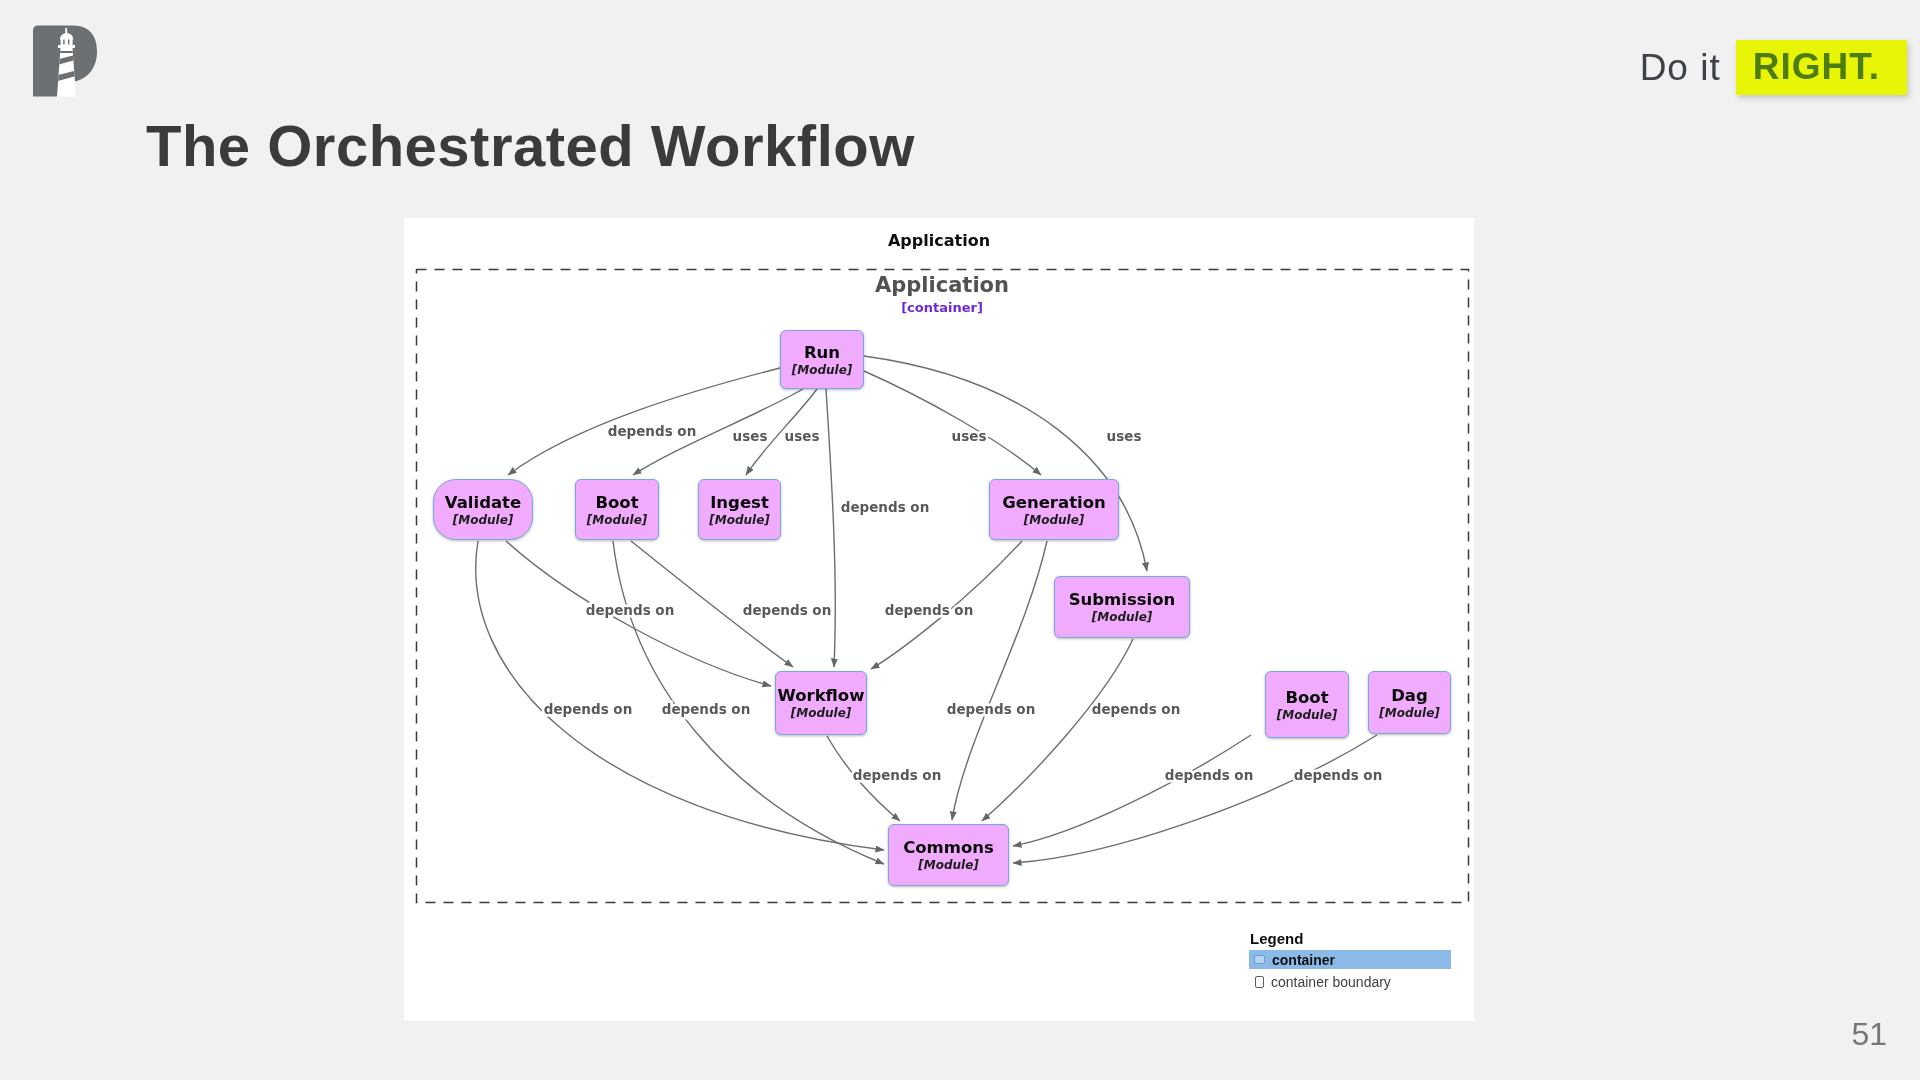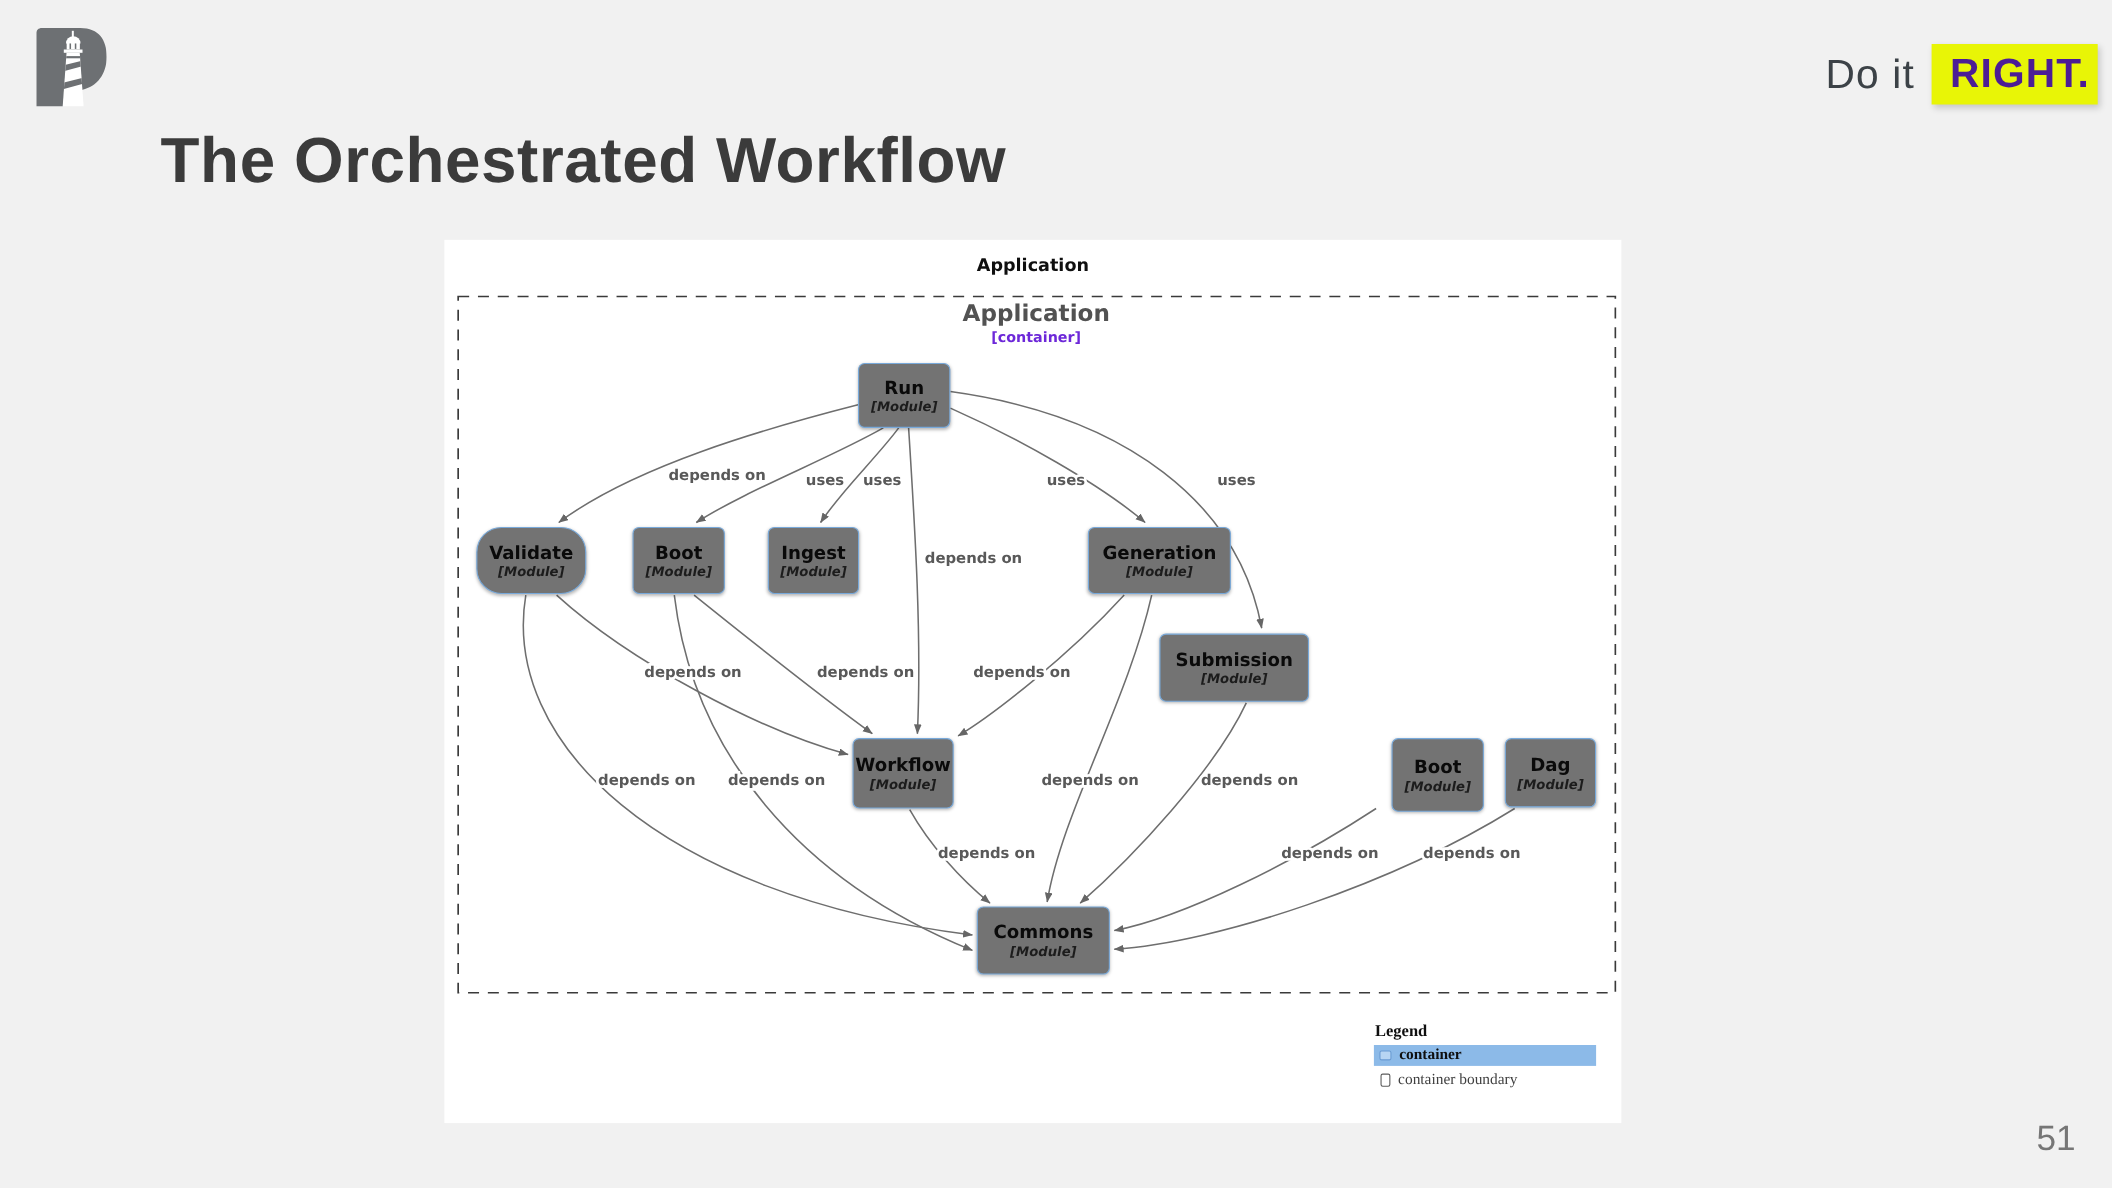--- a/index.html
+++ b/index.html
@@ -17,8 +17,8 @@
   }
   .tagline .prefix{color:#3c4247;font-weight:400;letter-spacing:1px;}
   .tagline .hl{
-    background:#e8f506;color:#4c1d95;font-weight:700;letter-spacing:1px;
-    padding:8px 7px 10px 17px;
+    background:#e8f506;color:#4d7c0f;font-weight:700;letter-spacing:1px;
+    padding:8px 27px 10px 17px;
     box-shadow:2px 3px 6px rgba(0,0,0,0.18);
   }
   .slide-title{

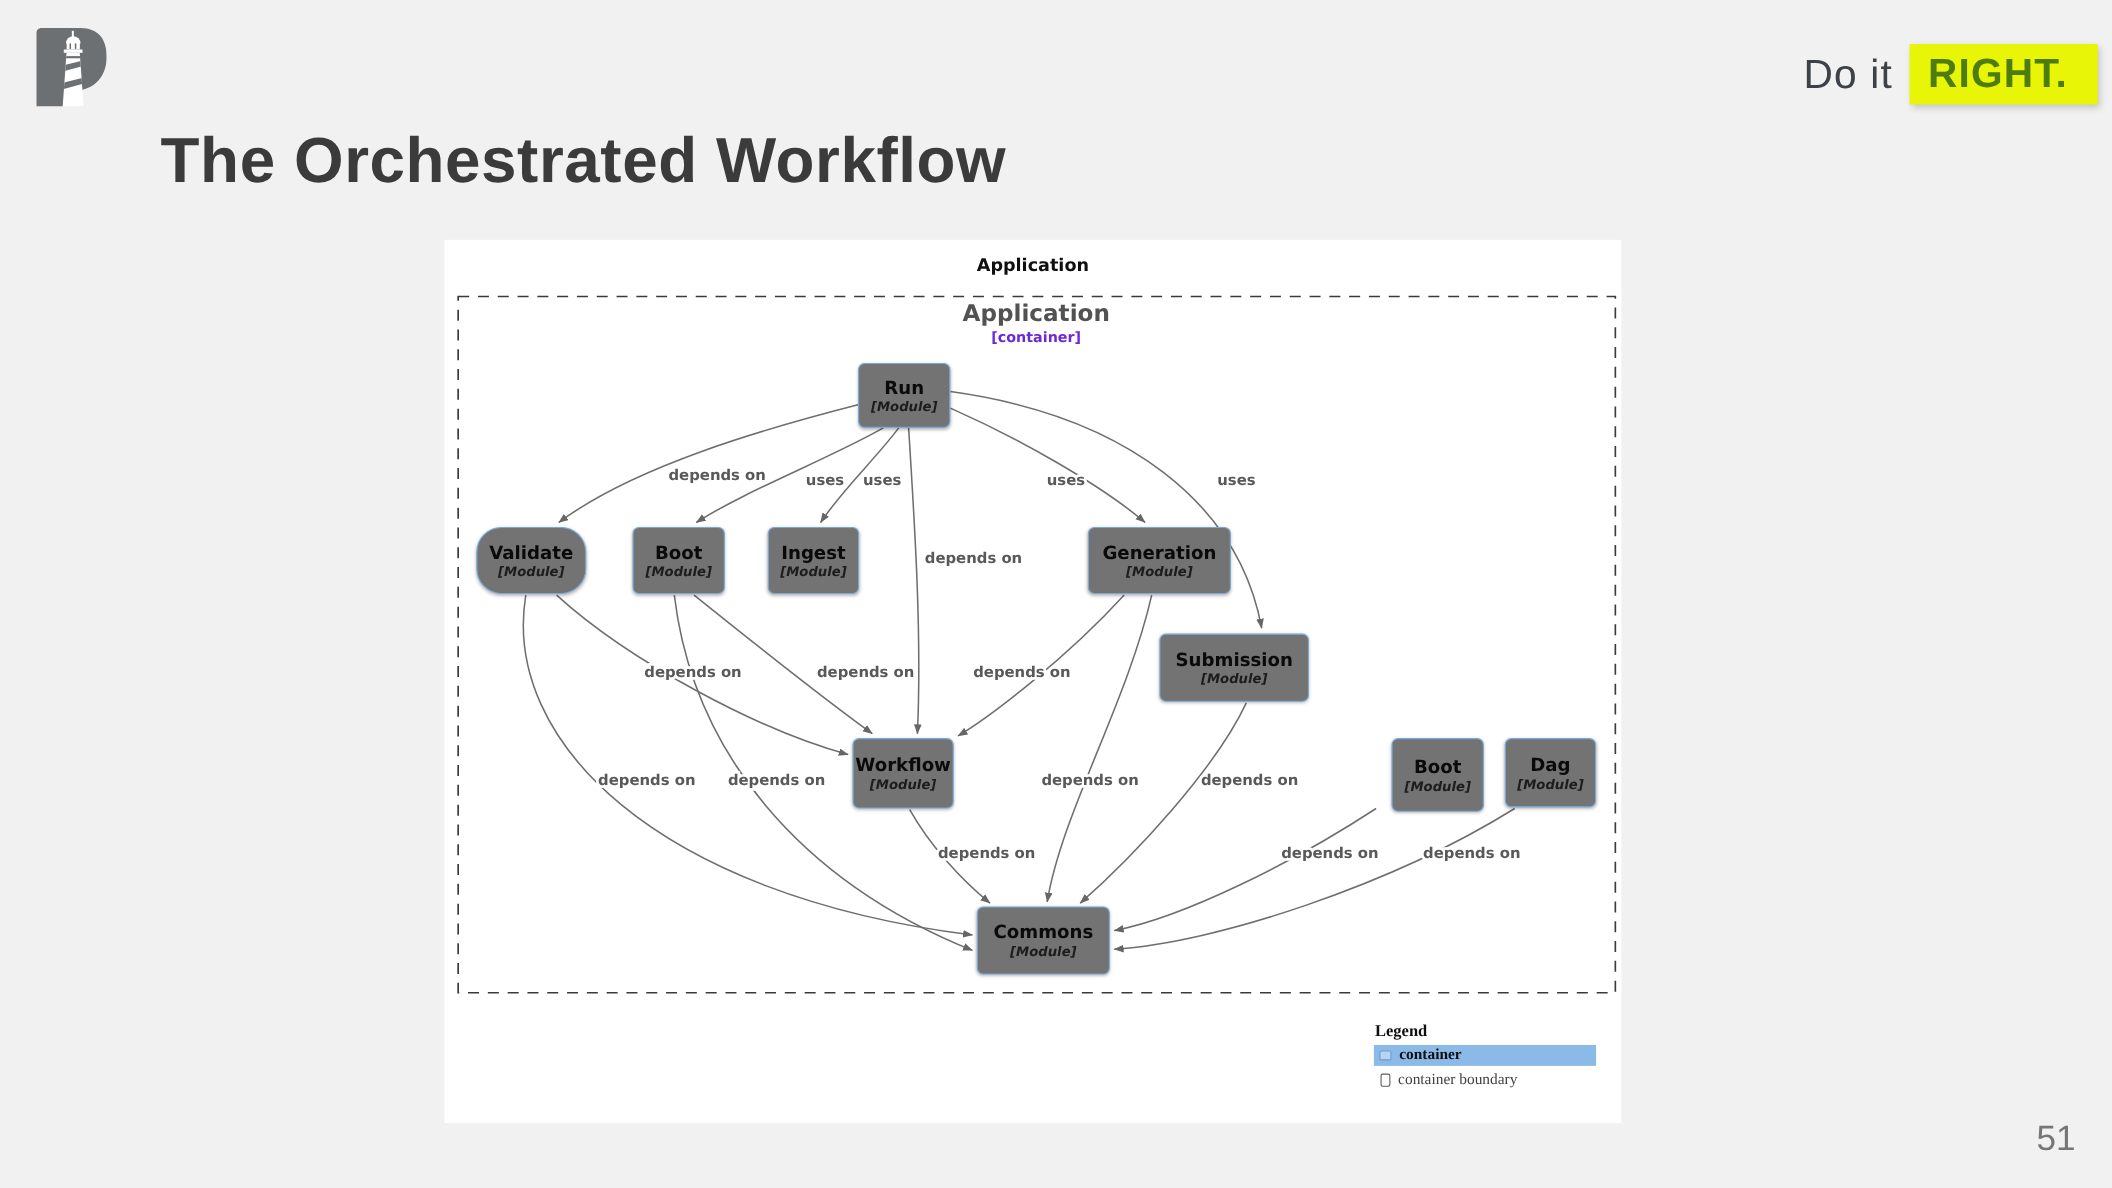--- a/index.html
+++ b/index.html
@@ -55,7 +55,7 @@
   #edges-svg{position:absolute;left:0;top:0;width:1070px;height:803px;}
   .module{
     position:absolute;box-sizing:border-box;
-    background:#737373;border:1px solid #78a9da;border-radius:6px;
+    background:#f0abfc;border:1px solid #78a9da;border-radius:6px;
     box-shadow:0 1px 3px rgba(0,0,0,0.28);
     display:flex;flex-direction:column;align-items:center;justify-content:center;
     font-family:"DejaVu Sans", sans-serif;

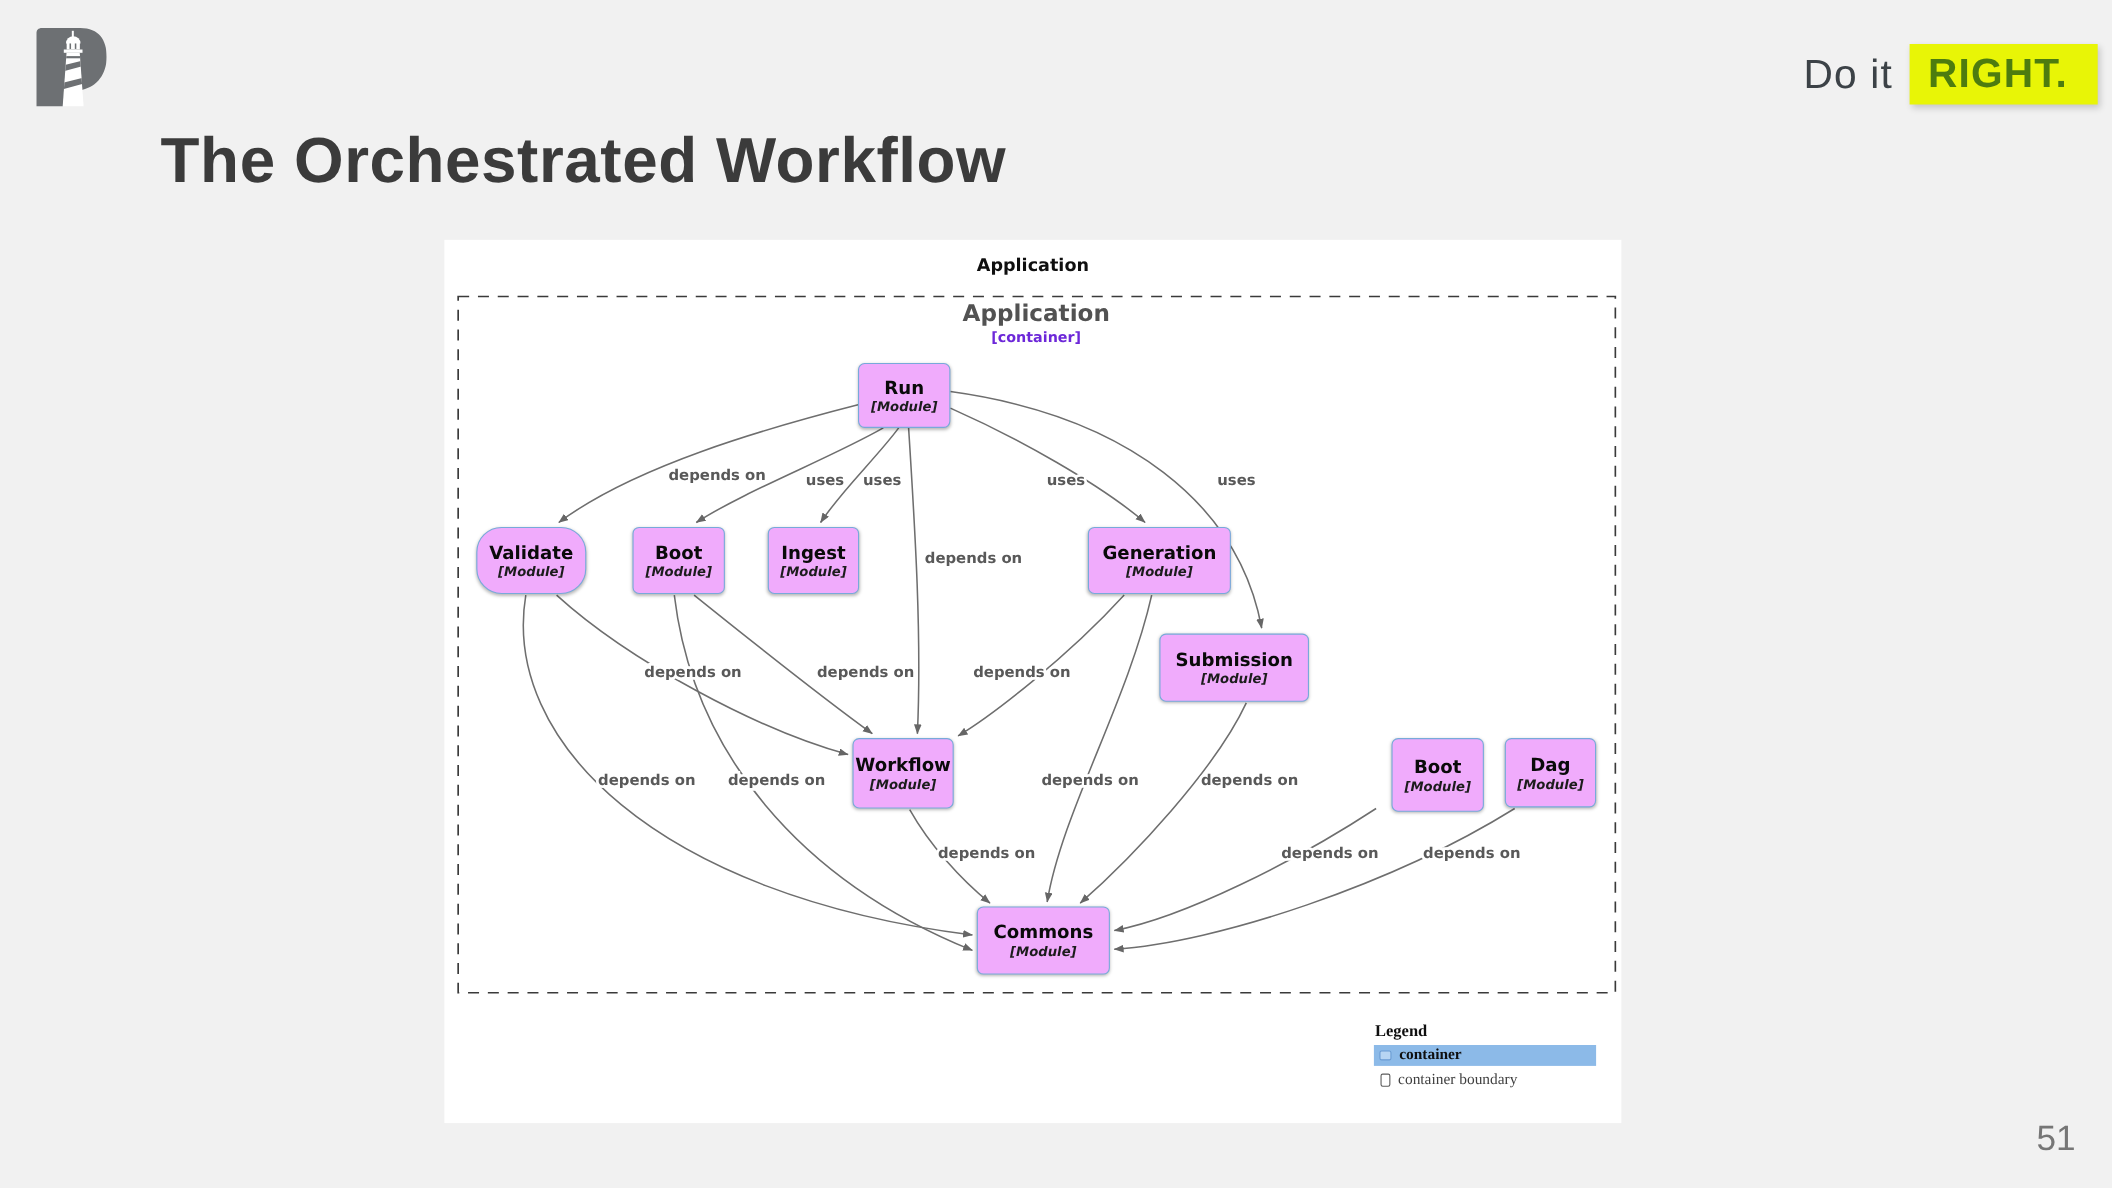--- a/index.html
+++ b/index.html
@@ -65,7 +65,7 @@
   
   .legend{
     position:absolute;left:845px;top:712px;width:202px;
-    font-family:Liberation Serif, serif;
+    font-family:Liberation Sans, sans-serif;
   }
   .legend .lg-title{font-size:15px;font-weight:700;color:#0f0f0f;margin:0 0 3px 1px;}
   .legend .lg-row{display:flex;align-items:center;height:19px;}

